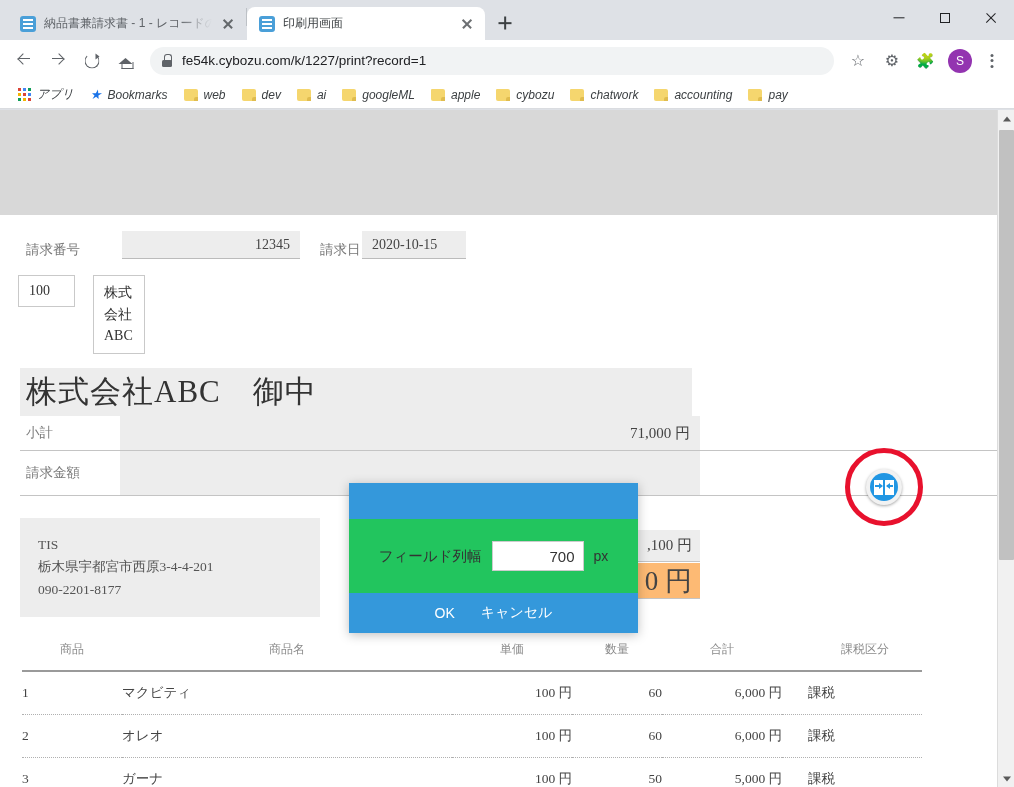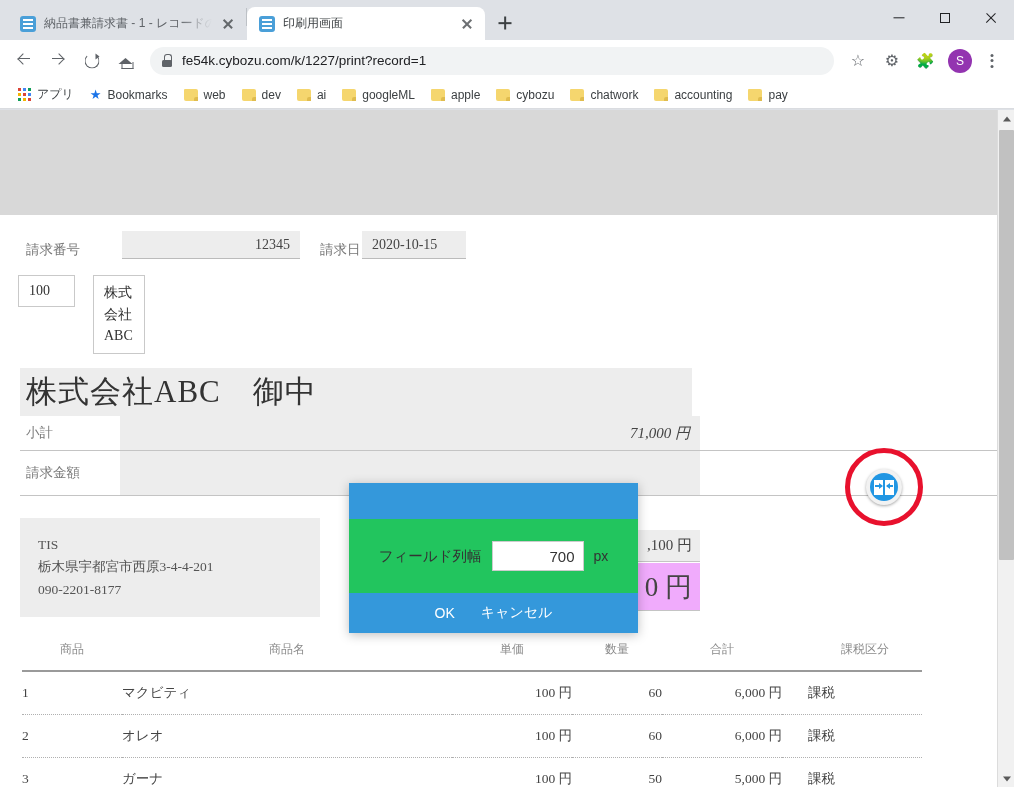--- a/index.html
+++ b/index.html
@@ -132,7 +132,7 @@
   .kebab:before { top:9px; } .kebab i { top:14.5px; } .kebab:after { top:20px; }
 
   
-  .bookmarks { height:28px; background:#fff; display:flex; align-items:center; padding:0 10px; gap:0; border-bottom:1px solid #dadce0; }
+  .bookmarks { height:28px; background:#fff; display:flex; align-items:center; padding:0 10px; gap:0; border-bottom:1px solid #dadce0;font-style:italic; }
   .bm { display:flex; align-items:center; gap:6px; padding:3px 8px; border-radius:4px; font-size:12px; color:#3c4043; white-space:nowrap; }
   .apps-grid { width:13px; height:13px; display:grid; grid-template-columns:repeat(3,3px); grid-template-rows:repeat(3,3px); gap:2px; }
   .apps-grid s { background:#f4b400; display:block; }

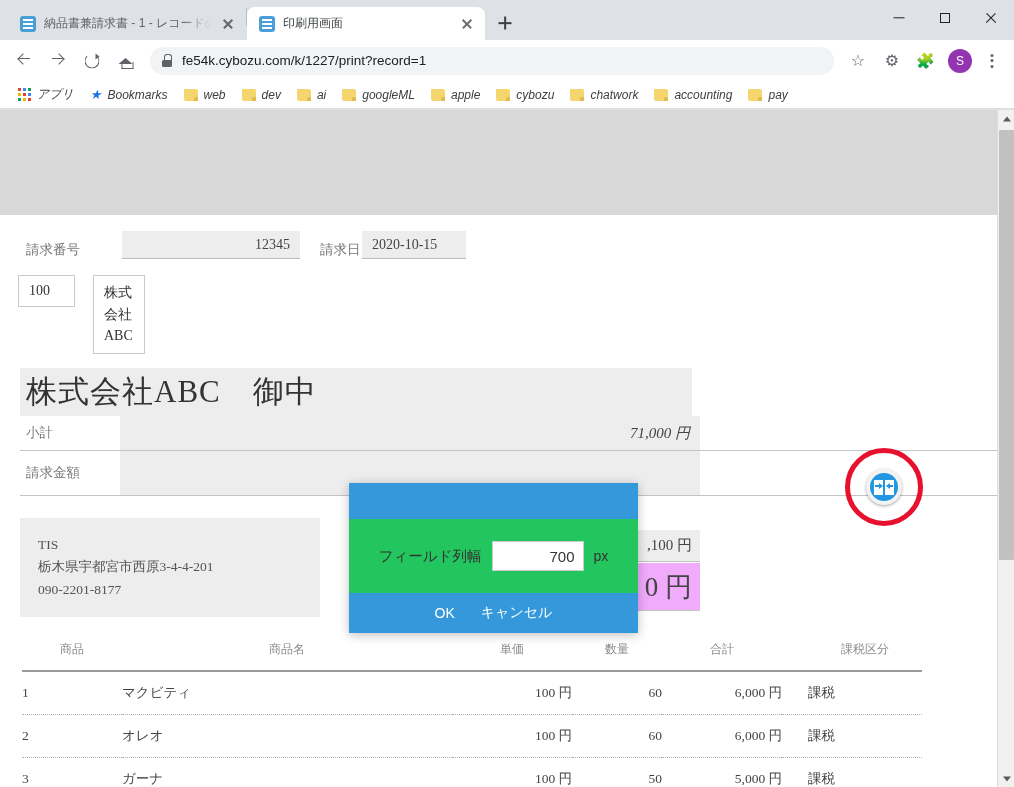--- a/index.html
+++ b/index.html
@@ -190,7 +190,7 @@
   }
   .totval {
     flex:0 0 580px; background:#ededed; height:34px; display:flex; align-items:center; justify-content:flex-end;
-    padding-right:10px; font-family:"Liberation Serif", serif; font-size:15px; color:#444;font-style:italic;
+    padding-right:10px; font-family:"Liberation Serif", serif; font-size:15px; color:#444;
   }
   .totval.big { height:44px; font-size:27px; }
 

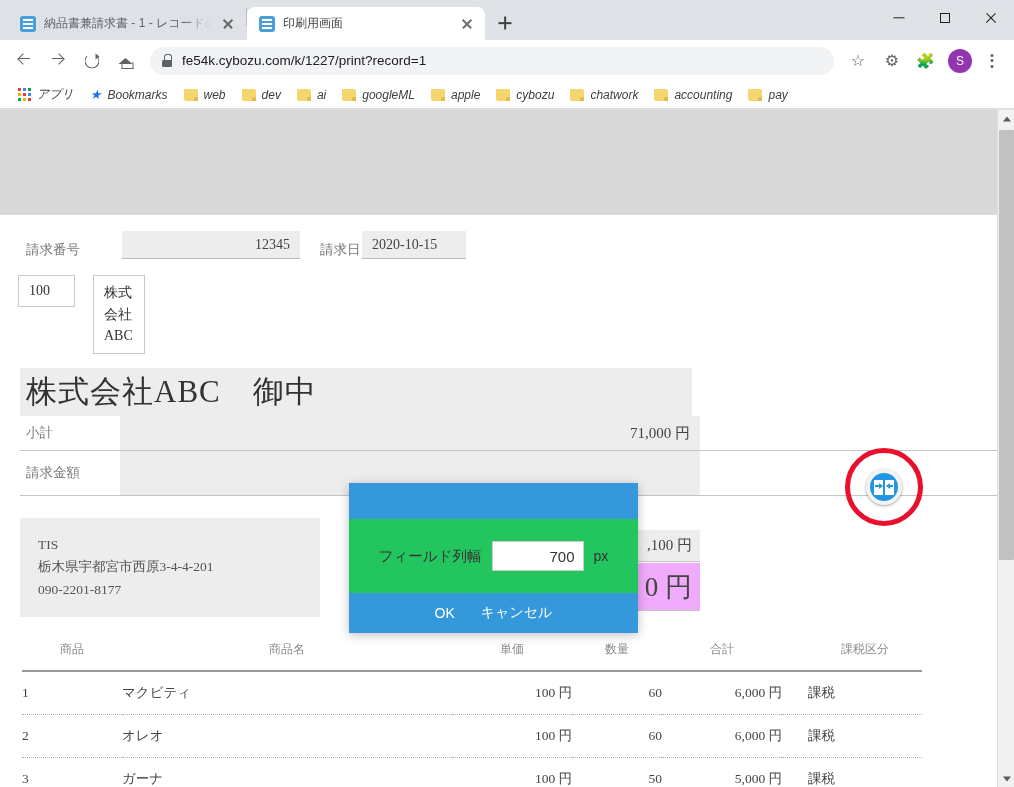--- a/index.html
+++ b/index.html
@@ -472,7 +472,7 @@
       </div>
 
       <div style="position:absolute; left:632px; top:420px; width:68px; height:32px; background:#ededed; border-bottom:1px solid #c4c4c4; display:flex; align-items:center; justify-content:flex-end; padding-right:8px; font-family:'Liberation Serif',serif; font-size:15px; color:#444;">,100 円</div>
-      <div style="position:absolute; left:632px; top:453px; width:68px; height:48px; background:#f0abfc; border-bottom:1px solid #c4c4c4; display:flex; align-items:center; justify-content:flex-end; padding-right:8px; font-family:'Liberation Serif',serif; font-size:27px; color:#444;">0 円</div>
+      <div style="position:absolute; left:632px; top:453px; width:68px; height:36px; background:#fdba74; border-bottom:1px solid #c4c4c4; display:flex; align-items:center; justify-content:flex-end; padding-right:8px; font-family:'Liberation Serif',serif; font-size:27px; color:#444;">0 円</div>
 
       <div class="hl-circle"></div>
       <div class="width-icon">

